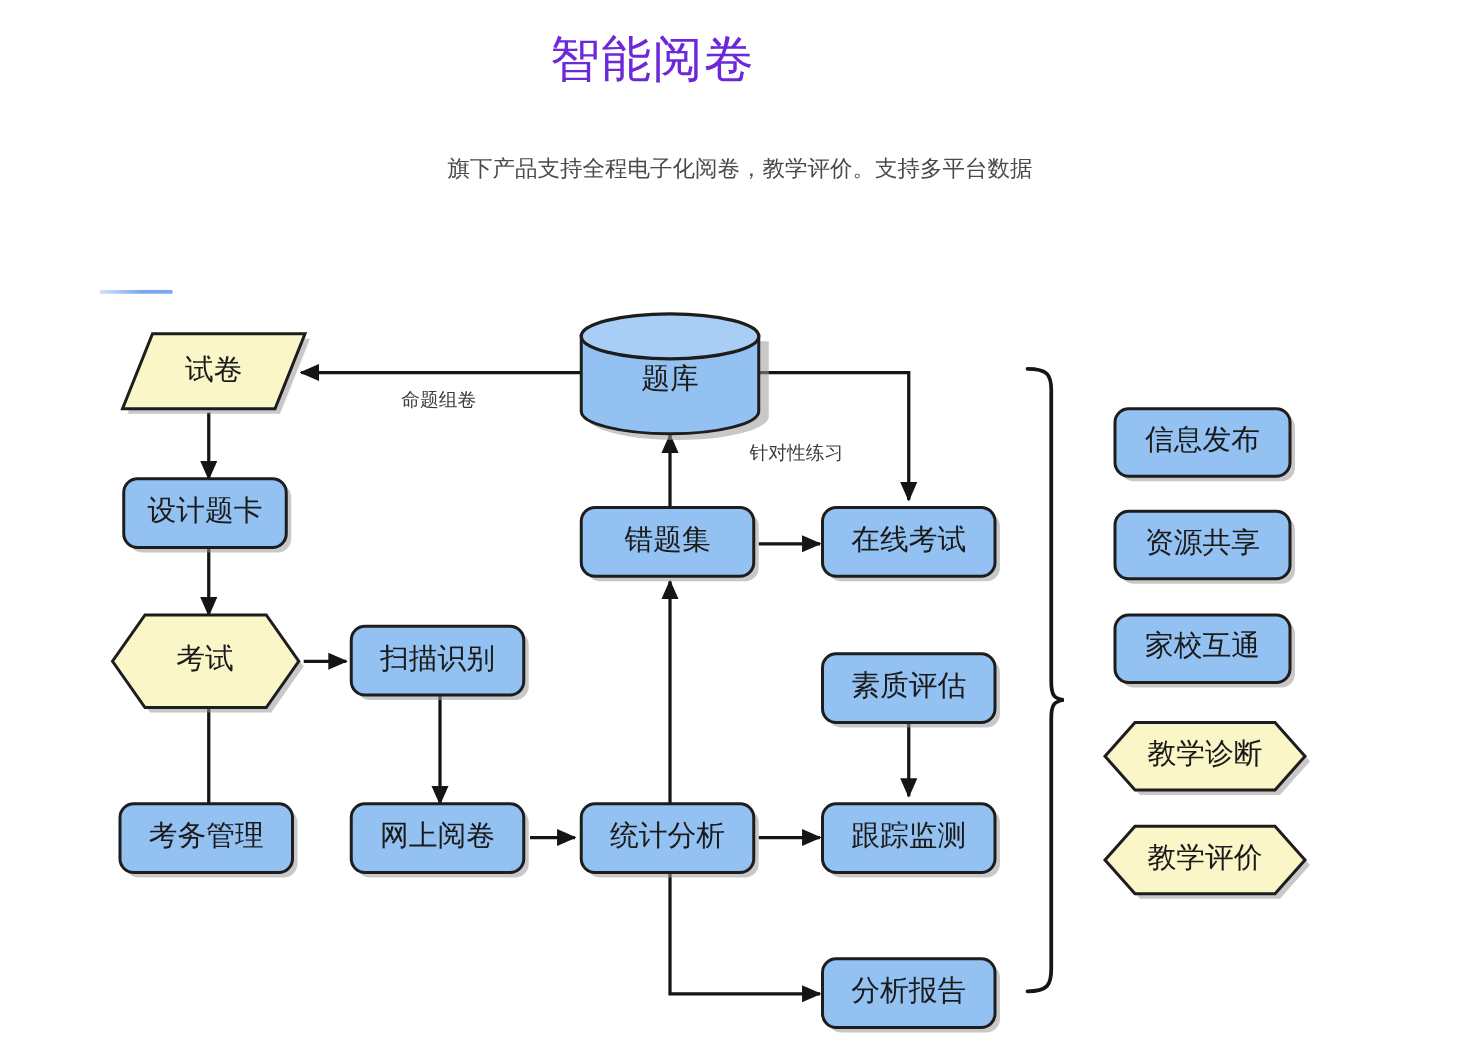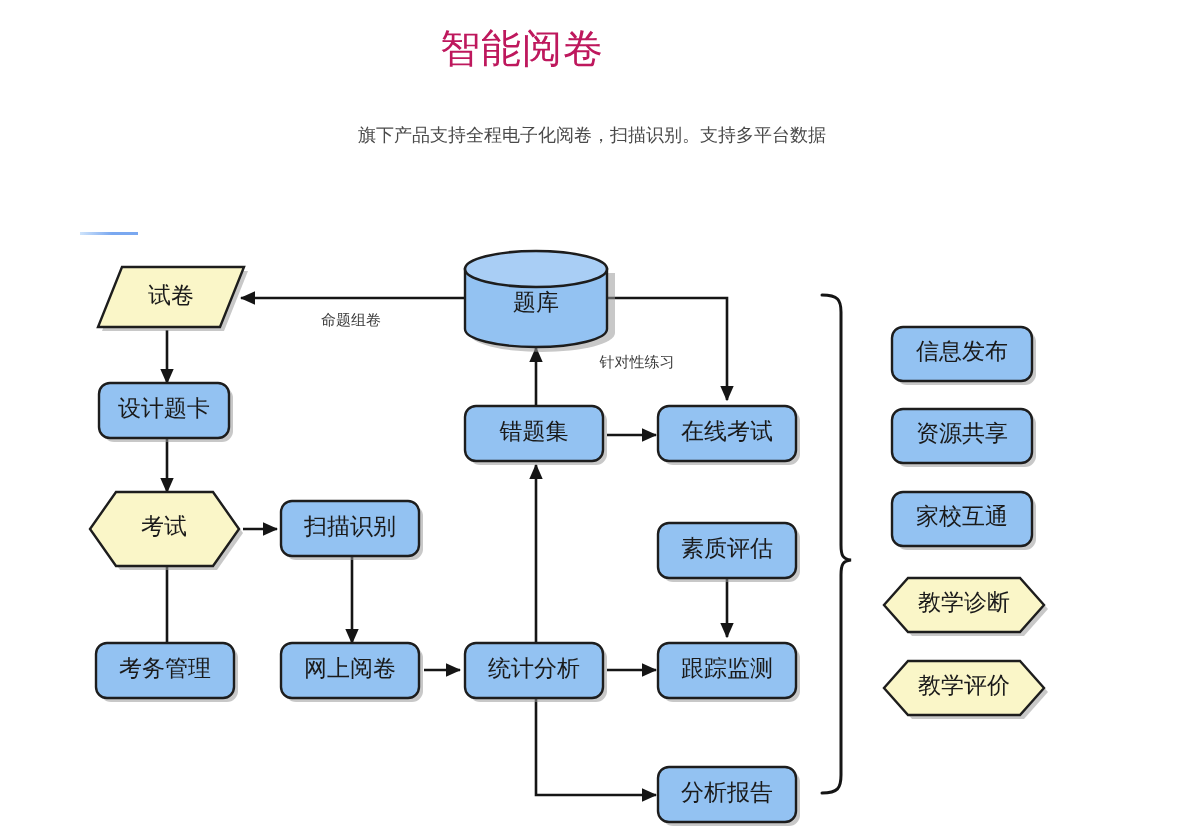--- a/index.html
+++ b/index.html
@@ -22,7 +22,7 @@
     text-align: center;
     font-size: 40px;
     line-height: 48px;
-    color: #be185d;
+    color: #6d28d9;
     font-weight: 400;
     letter-spacing: 1px;
   }

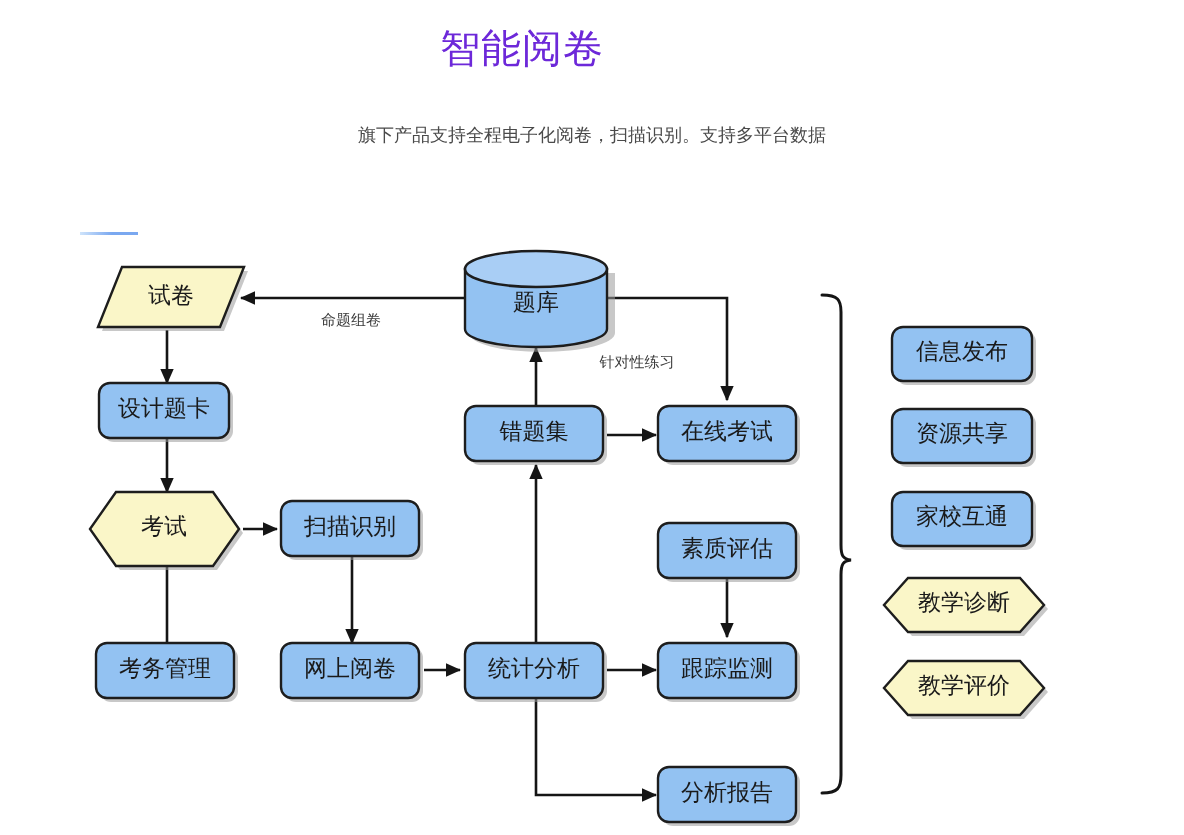--- a/index.html
+++ b/index.html
@@ -79,7 +79,7 @@
 <div id="page-title">智能阅卷</div>
 
 <div id="page-subtitle">
-  <div>旗下产品支持全程电子化阅卷，扫描识别。支持多平台数据</div>
+  <div>旗下产品支持全程电子化阅卷，教学评价。支持多平台数据</div>
 </div>
 
 <div id="accent-rule"></div>

